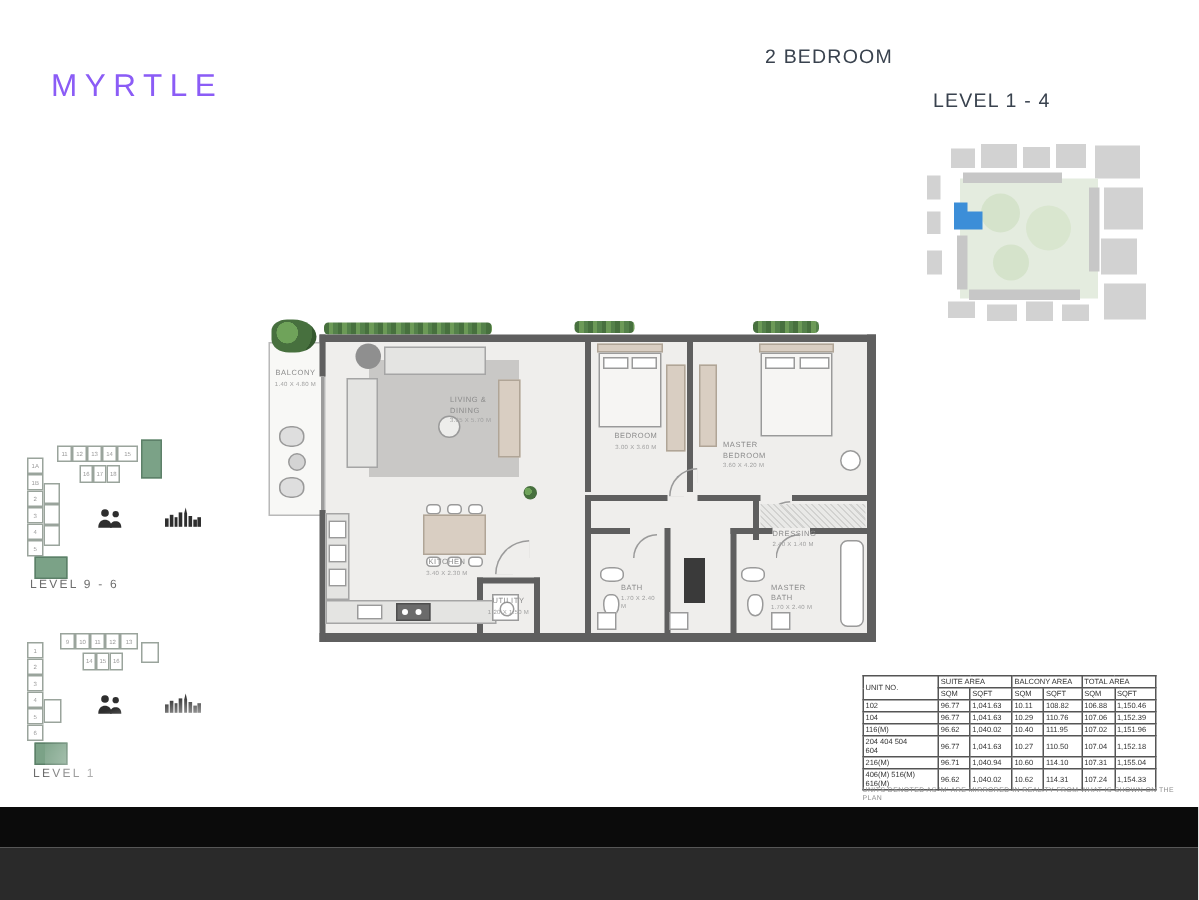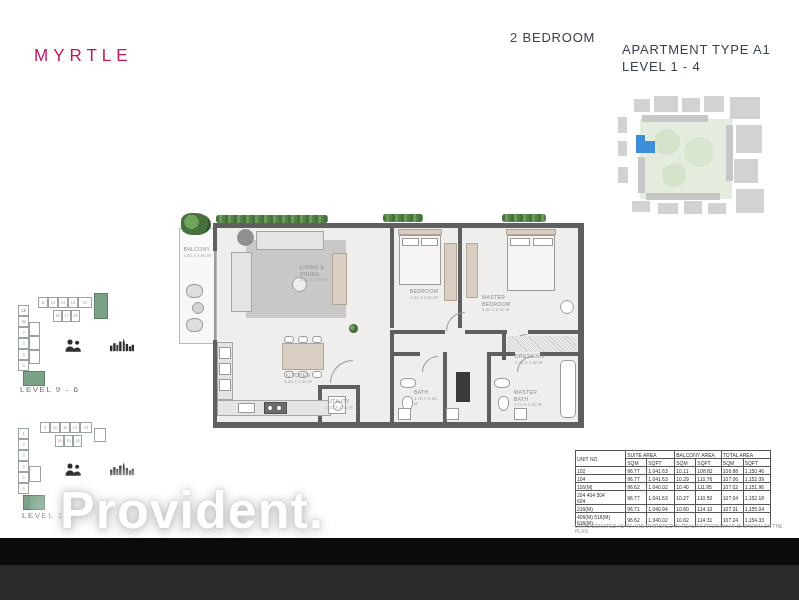--- a/index.html
+++ b/index.html
@@ -7,7 +7,7 @@
           font-family:"Liberation Sans",sans-serif;color:#39424e;}
   .abs{position:absolute;}
   
-  .title{font-size:17px;letter-spacing:5px;font-weight:400;color:#be185d;}
+  .title{font-size:21px;letter-spacing:5px;font-weight:400;color:#8b5cf6;}
   .sub{font-size:13px;letter-spacing:0.8px;font-weight:400;color:#39424e;}
   
   .wall{position:absolute;background:#5f5f5f;}

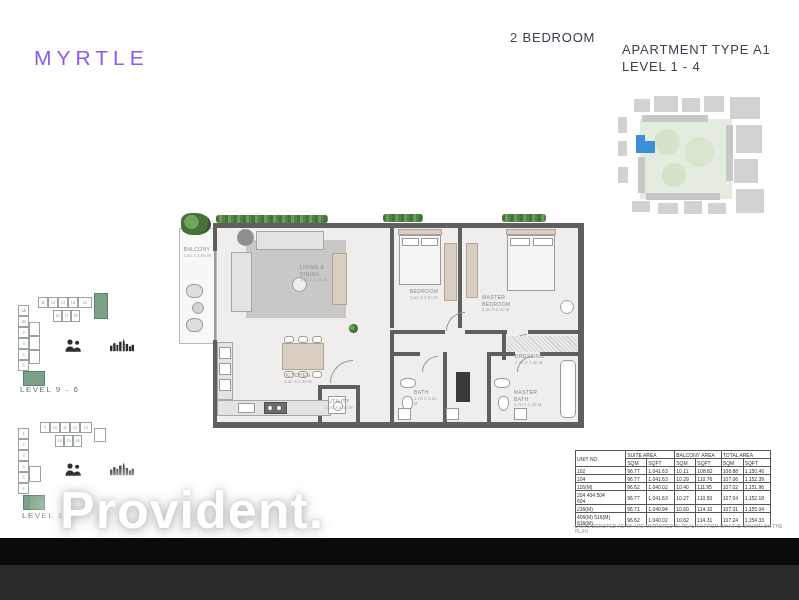--- a/index.html
+++ b/index.html
@@ -54,7 +54,6 @@
 
   <div class="abs title" style="left:34px;top:46px;">MYRTLE</div>
   <div class="abs sub" style="left:510px;top:30px;">2 BEDROOM</div>
-  <div class="abs sub" style="left:622px;top:42px;">APARTMENT TYPE A1</div>
   <div class="abs sub" style="left:622px;top:59px;">LEVEL 1 - 4</div>
 
   <div class="abs" style="left:618px;top:93px;width:150px;height:124px;">

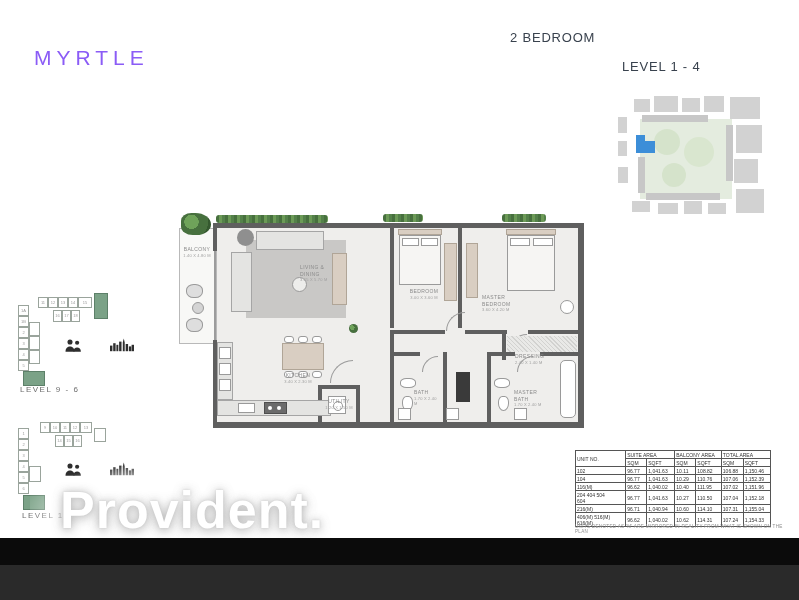--- a/index.html
+++ b/index.html
@@ -390,7 +390,6 @@
   <div class="footnote" style="left:575px;top:524px;width:210px;">UNITS DENOTED AS 'M' ARE MIRRORED IN REALITY FROM WHAT IS SHOWN ON THE PLAN</div>
 
   <div class="wm-glow"></div>
-  <div class="wm">Provident.</div>
   <div class="bar1"></div>
   <div class="bar2"></div>
 

